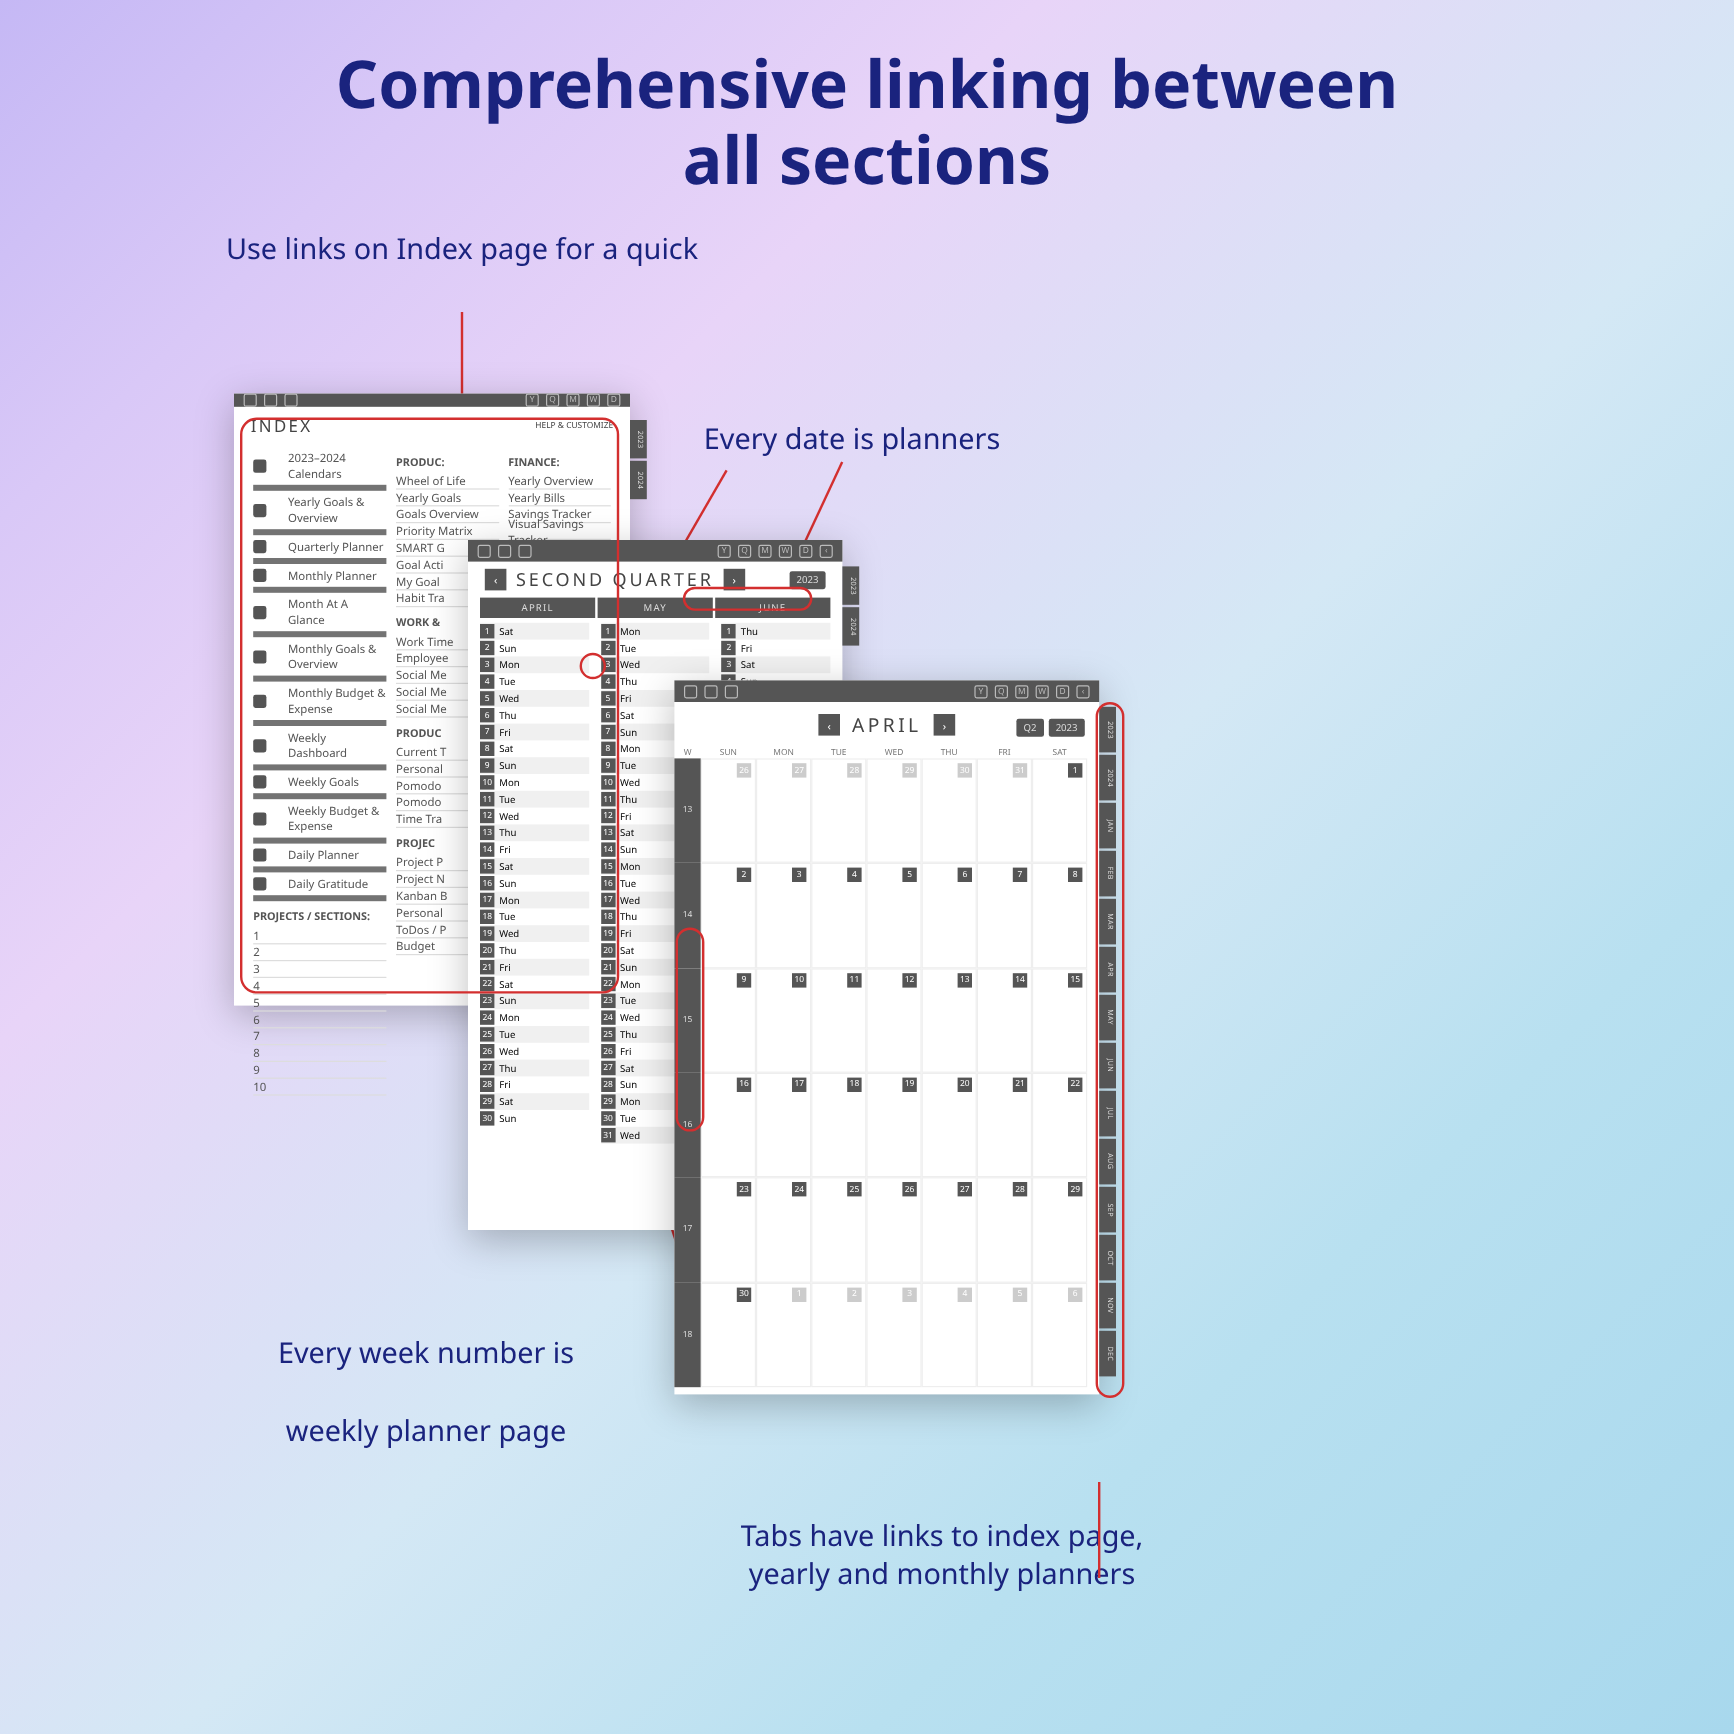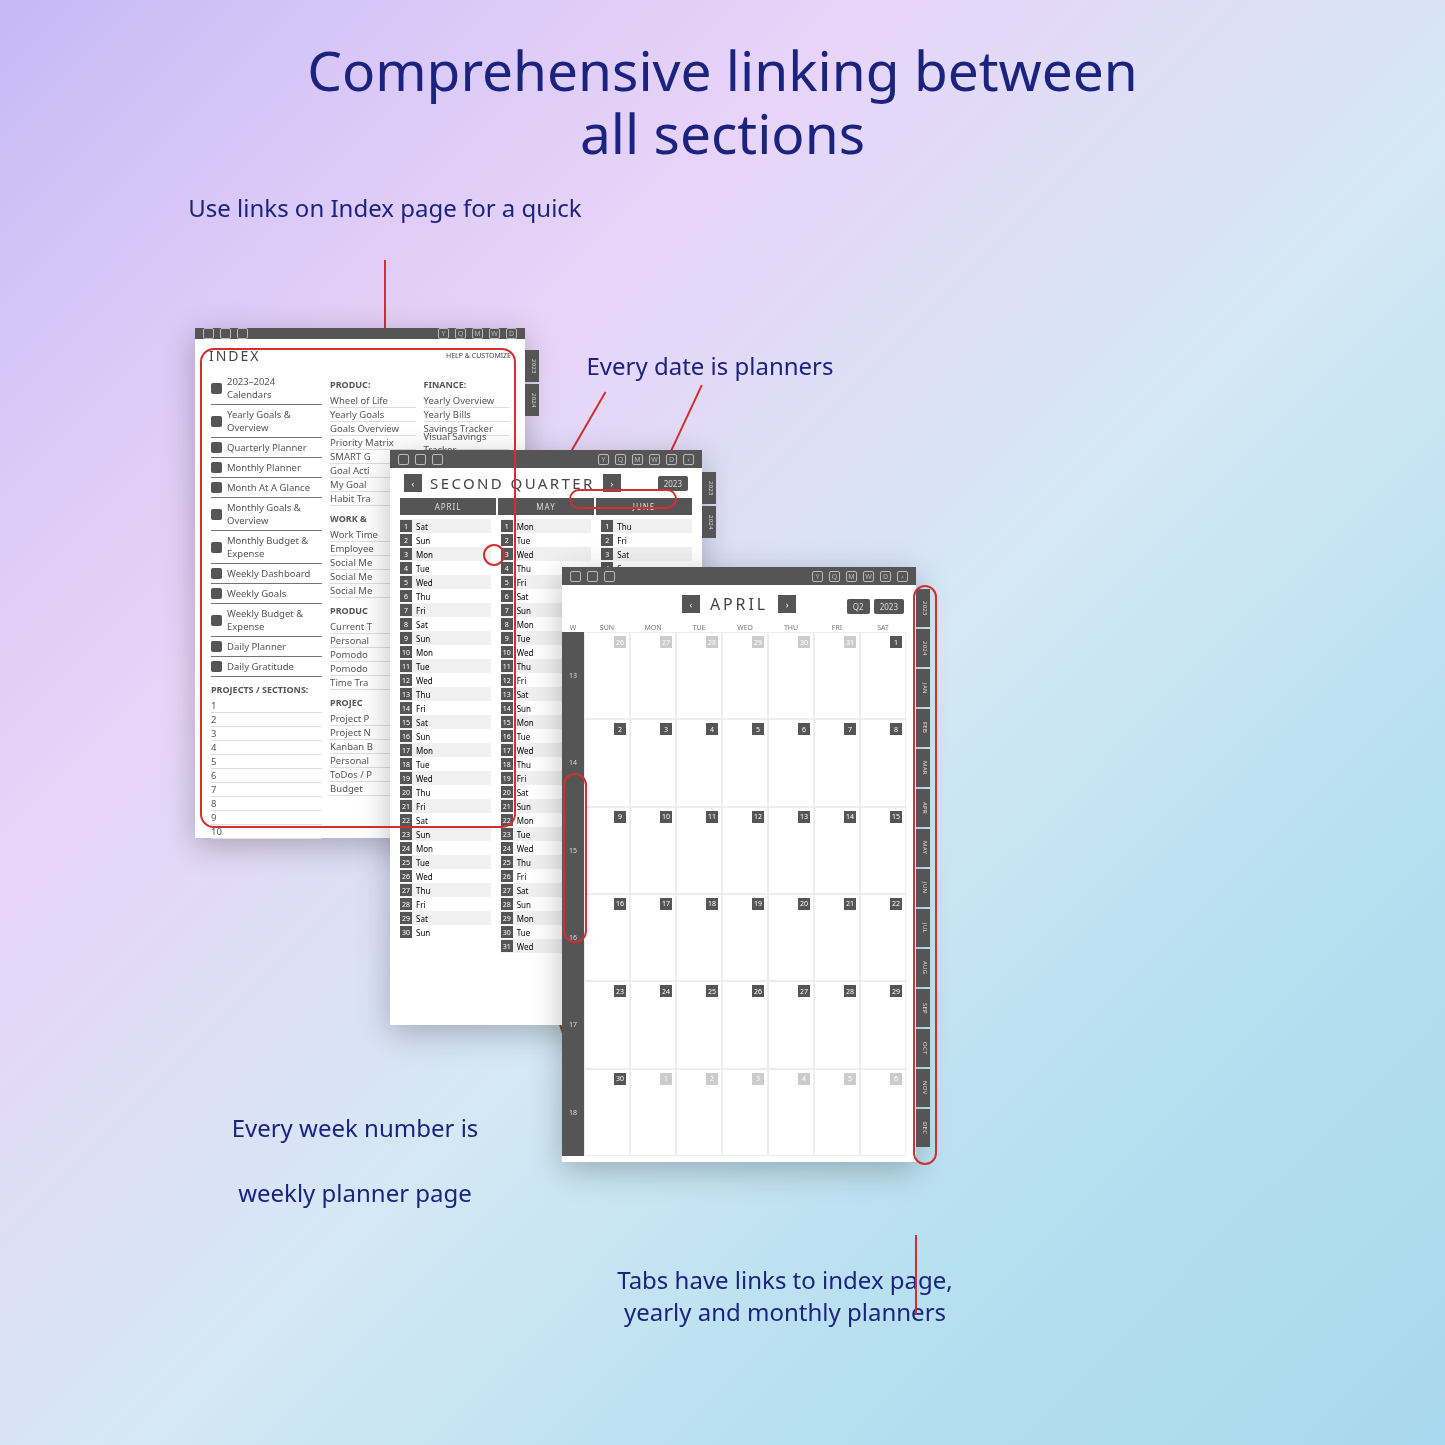--- a/index.html
+++ b/index.html
@@ -4,7 +4,7 @@
 <style>
 *{box-sizing:border-box;margin:0;padding:0}
 body{width:1445px;height:1445px;font-family:system-ui,-apple-system,Segoe UI,sans-serif;background:linear-gradient(135deg,#c5b8f5 0%,#d9c8f7 15%,#e8d4f8 30%,#d4e8f5 55%,#b8e0f0 75%,#a8d8ed 100%);position:relative;overflow:hidden}
-.title{position:absolute;top:38px;left:0;right:0;text-align:center;font-size:55px;font-weight:400;color:#1a237e;line-height:1.15}
+.title{position:absolute;top:38px;left:0;right:0;text-align:center;font-size:55px;font-weight:700;color:#1a237e;line-height:1.15}
 .cap{position:absolute;color:#1a237e;font-size:24px;line-height:1.35;text-align:center}
 .page{position:absolute;background:#fff;box-shadow:0 8px 30px rgba(0,0,0,.25);display:flex;flex-direction:column}
 .tbar{height:18px;background:#555;display:flex;justify-content:space-between;align-items:center;padding:0 8px}

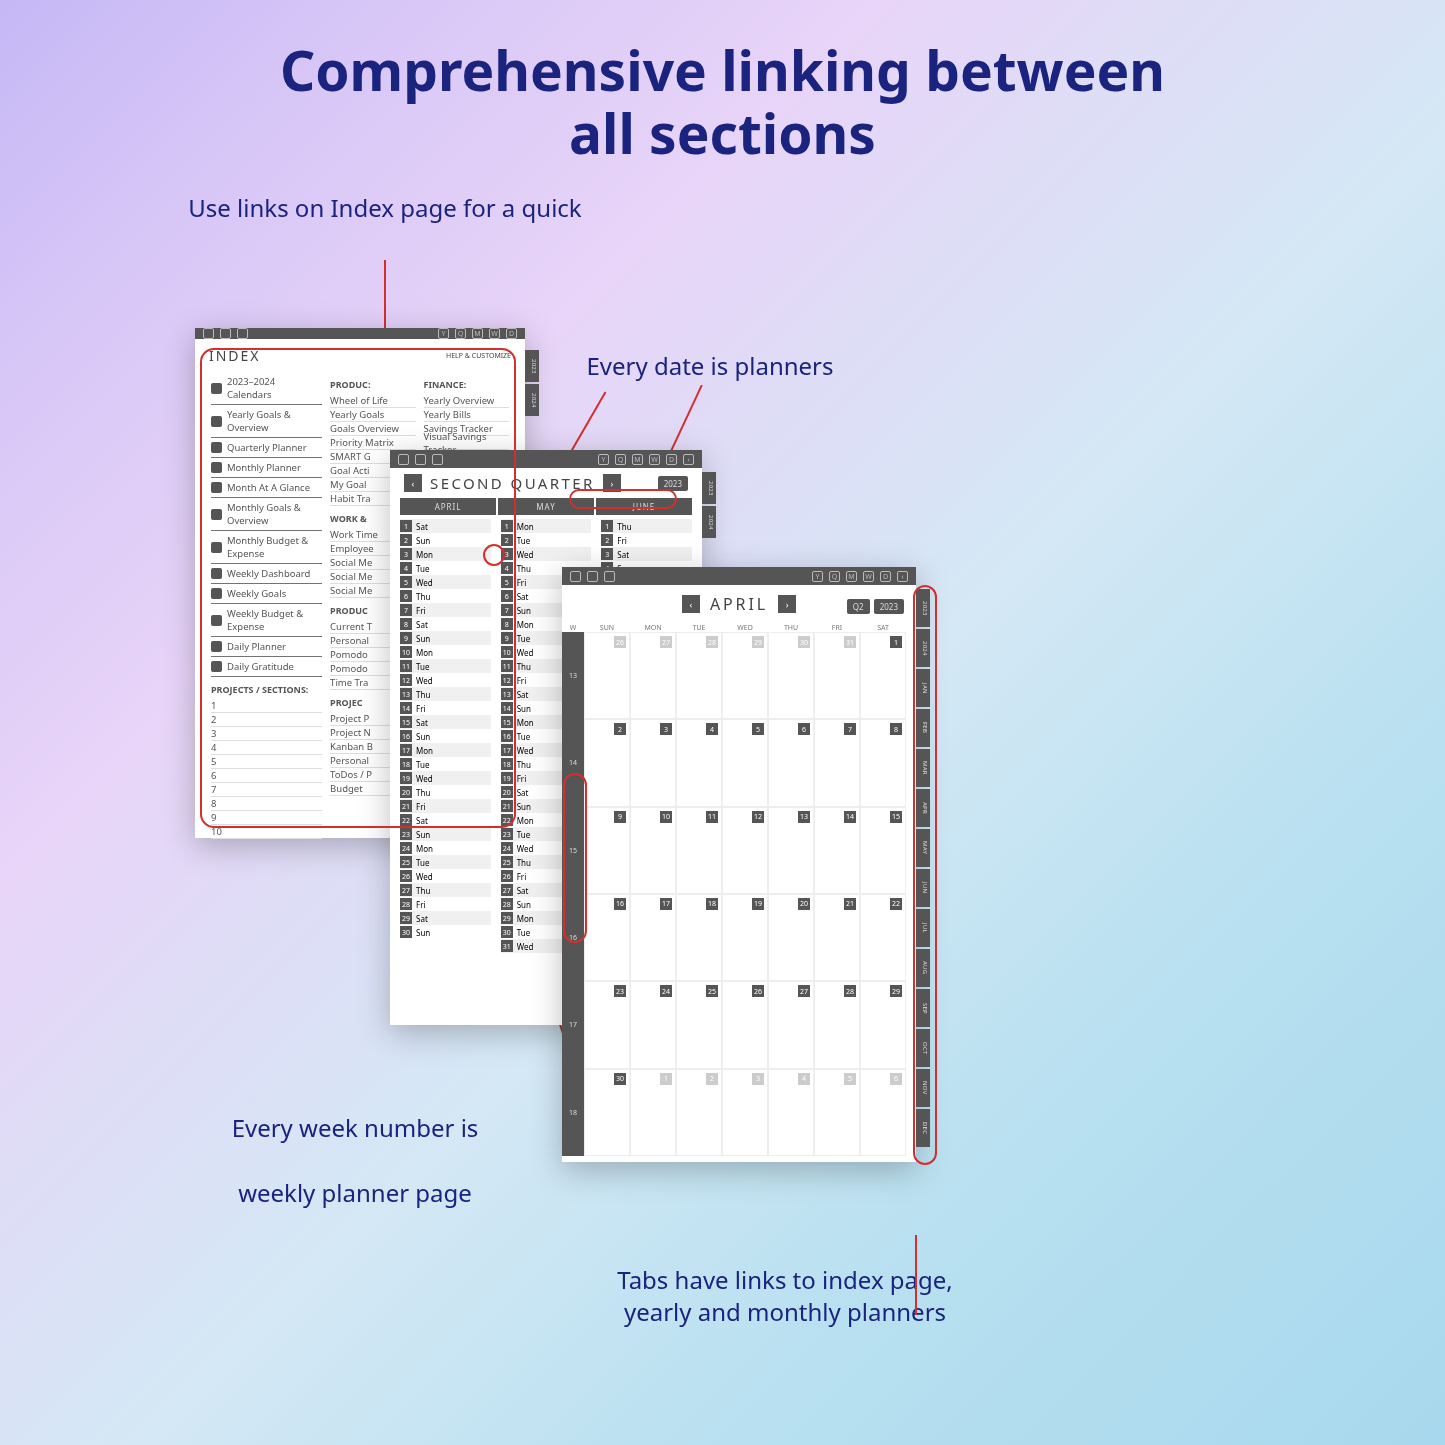--- a/index.html
+++ b/index.html
@@ -13,7 +13,7 @@
 .ptitle{font-size:14px;letter-spacing:.14em;padding:7px 14px;color:#444;display:flex;justify-content:space-between;align-items:center}
 .body{flex:1;display:flex;font-size:9.5px;color:#555;padding:0 12px 10px}
 .col{flex:1;padding:0 4px}
-.li{display:flex;align-items:center;gap:5px;padding:3px 0;border-bottom:1px solid #737373}
+.li{display:flex;align-items:center;gap:18px;padding:3px 0;border-bottom:5px solid #737373}
 .sq{width:11px;height:11px;background:#555;border-radius:2px;flex-shrink:0}
 .sh{font-weight:700;font-size:9px;margin-top:6px;margin-bottom:3px}
 .ln{border-bottom:1px solid #ddd;height:14px;display:flex;align-items:center}

